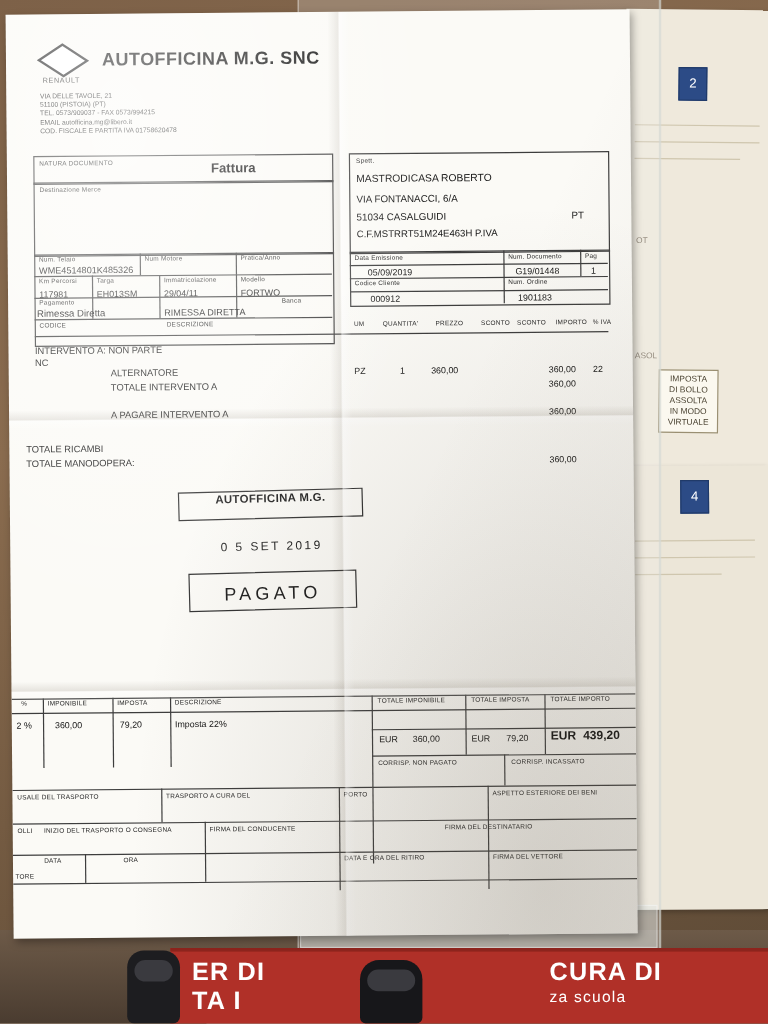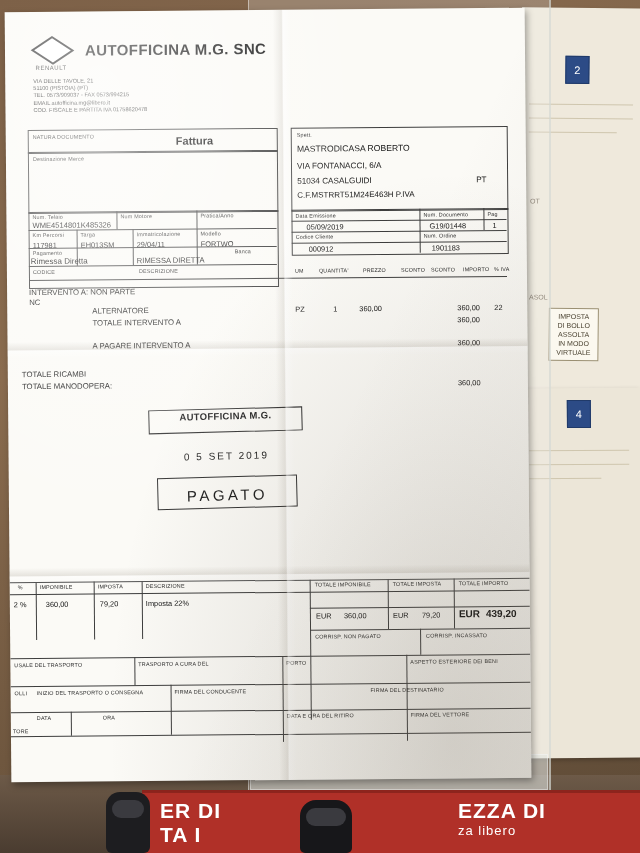--- a/index.html
+++ b/index.html
@@ -110,7 +110,7 @@
 <div id="mat">
   <span class="mat-text m1">ER DI</span>
   <span class="mat-text m2">TA I</span>
-  <span class="mat-text m3">EZZA DI</span>
+  <span class="mat-text m3">CURA DI</span>
   <span class="mat-text m4" style="font-size:13px;font-weight:normal;">za libero</span>
 </div>
 <div id="shoe-l"></div>

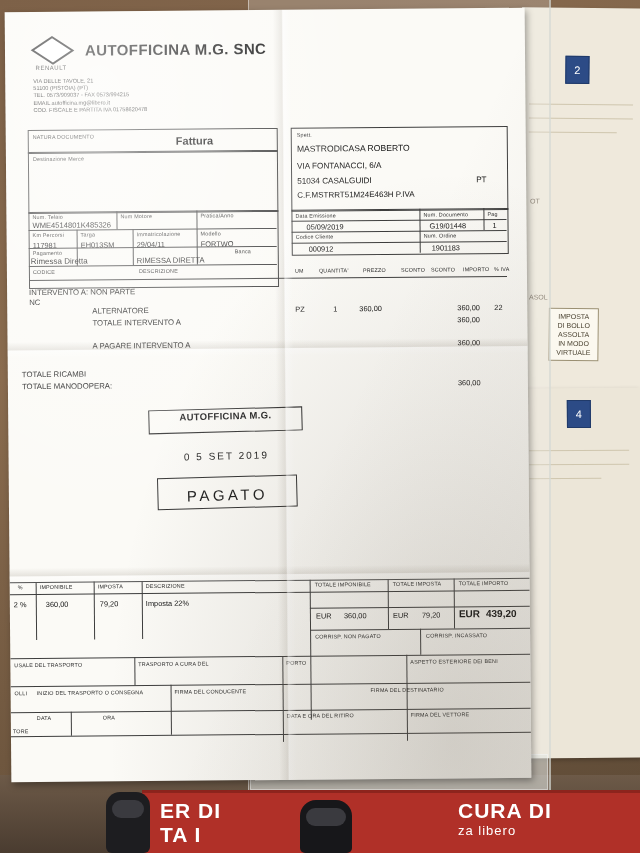--- a/index.html
+++ b/index.html
@@ -111,7 +111,7 @@
   <span class="mat-text m1">ER DI</span>
   <span class="mat-text m2">TA I</span>
   <span class="mat-text m3">CURA DI</span>
-  <span class="mat-text m4" style="font-size:13px;font-weight:normal;">za libero</span>
+  <span class="mat-text m4" style="font-size:13px;font-weight:normal;">za scuola</span>
 </div>
 <div id="shoe-l"></div>
 <div id="shoe-r"></div>

